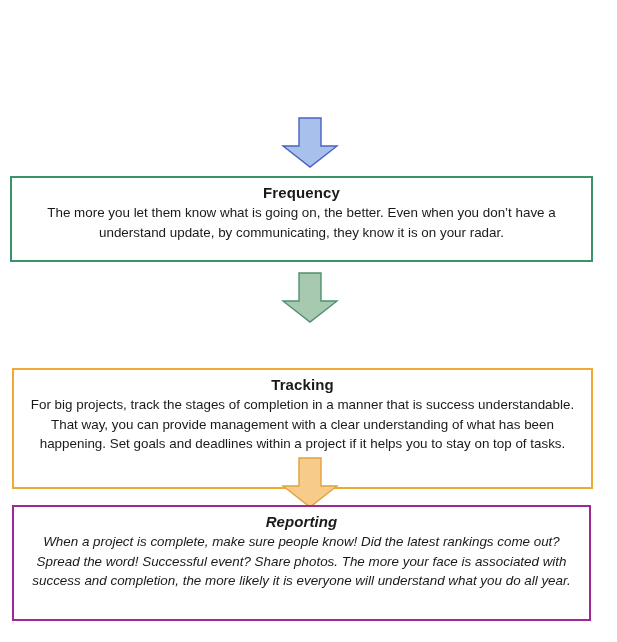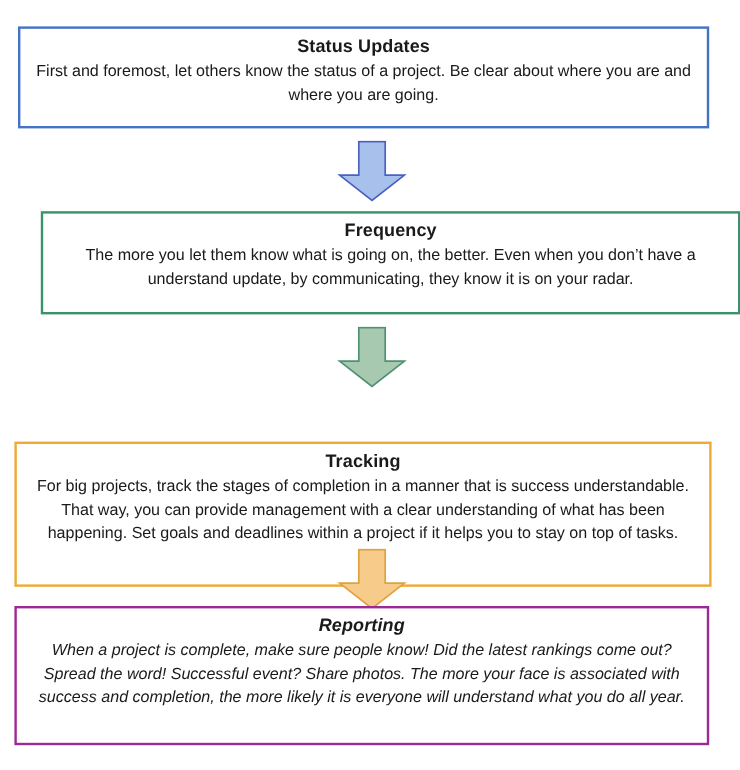--- a/index.html
+++ b/index.html
@@ -98,10 +98,6 @@
 
 <div class="flow">
 
-  <div class="step-box" id="box-status">
-    <div class="step-title">Status Updates</div>
-    <div class="step-body">First and foremost, let others know the status of a project. Be clear about where you are and where you are going.</div>
-  </div>
 
   <div class="arrow" id="arrow-1">
     <svg viewBox="0 0 58 52" xmlns="http://www.w3.org/2000/svg">

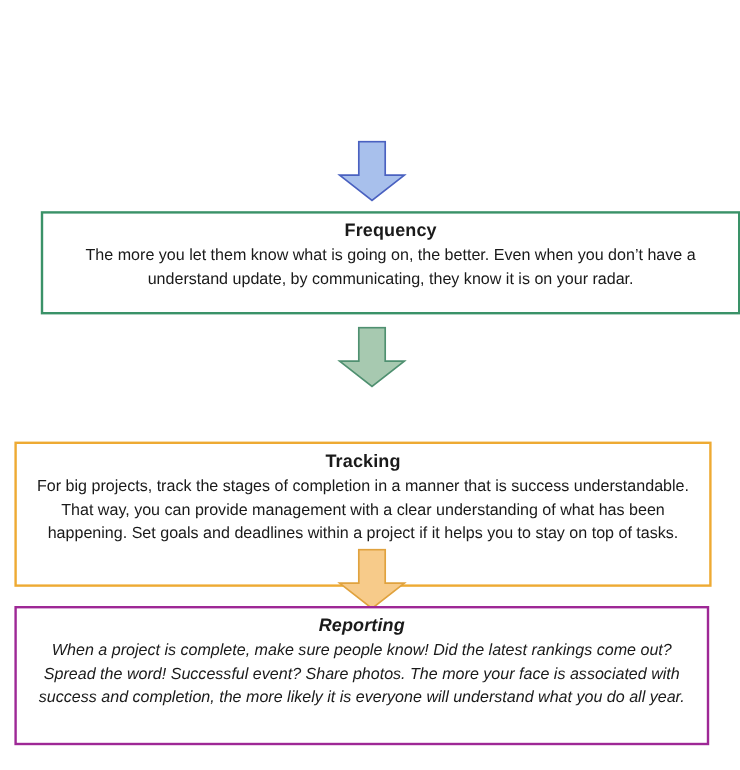--- a/index.html
+++ b/index.html
@@ -59,7 +59,6 @@
     height: 86px;
     border-width: 2px;
     border-color: #3a9268;
-    margin-left: 24px;
   }
   
   #box-tracking {

